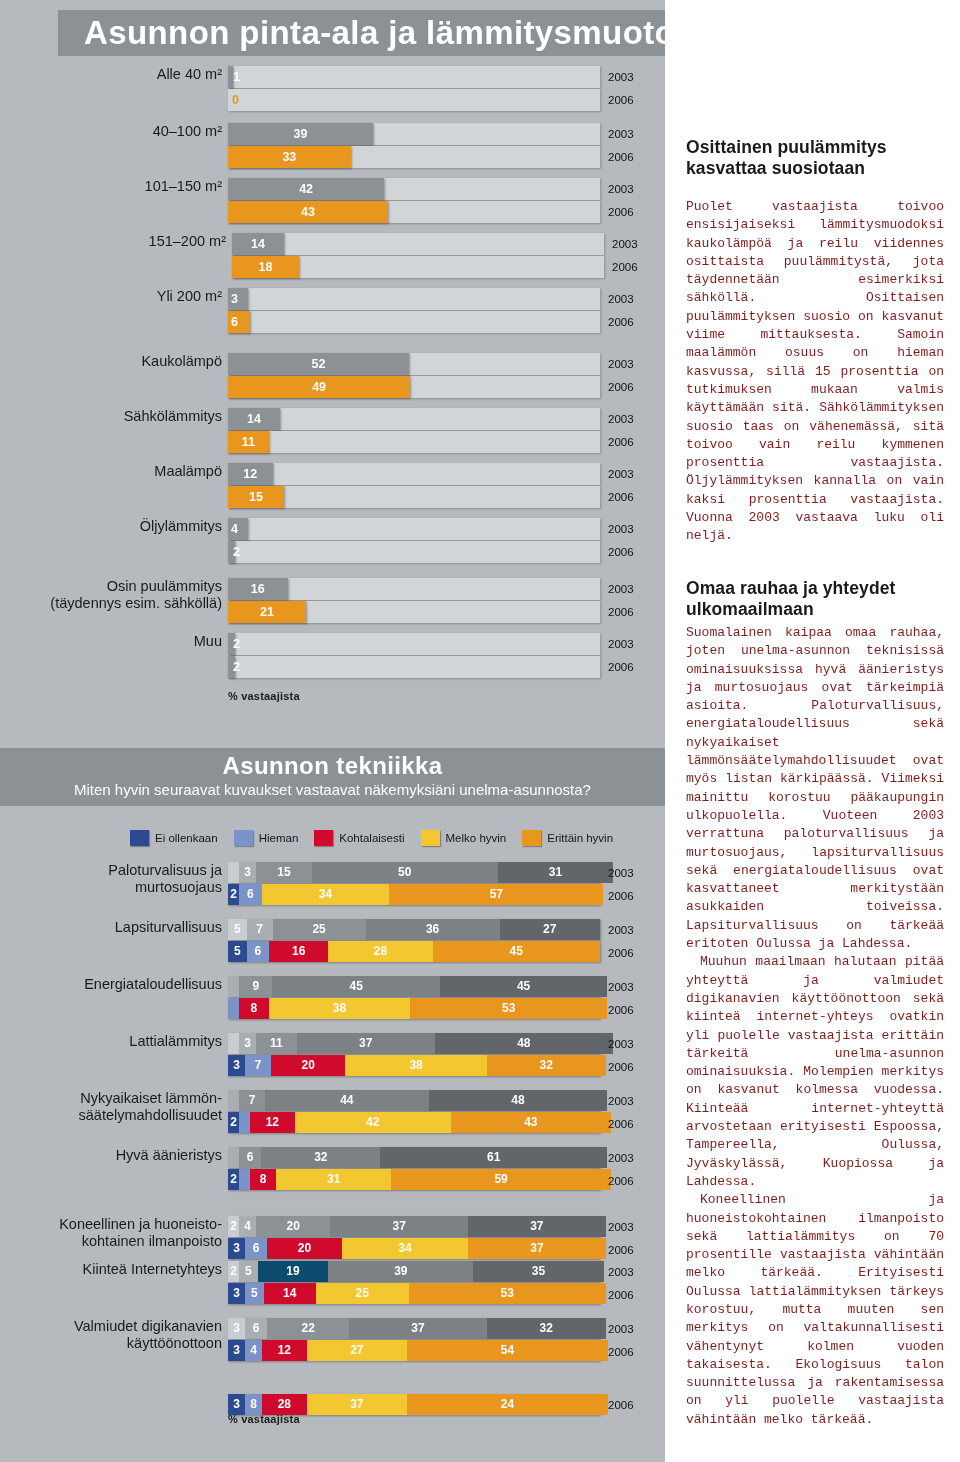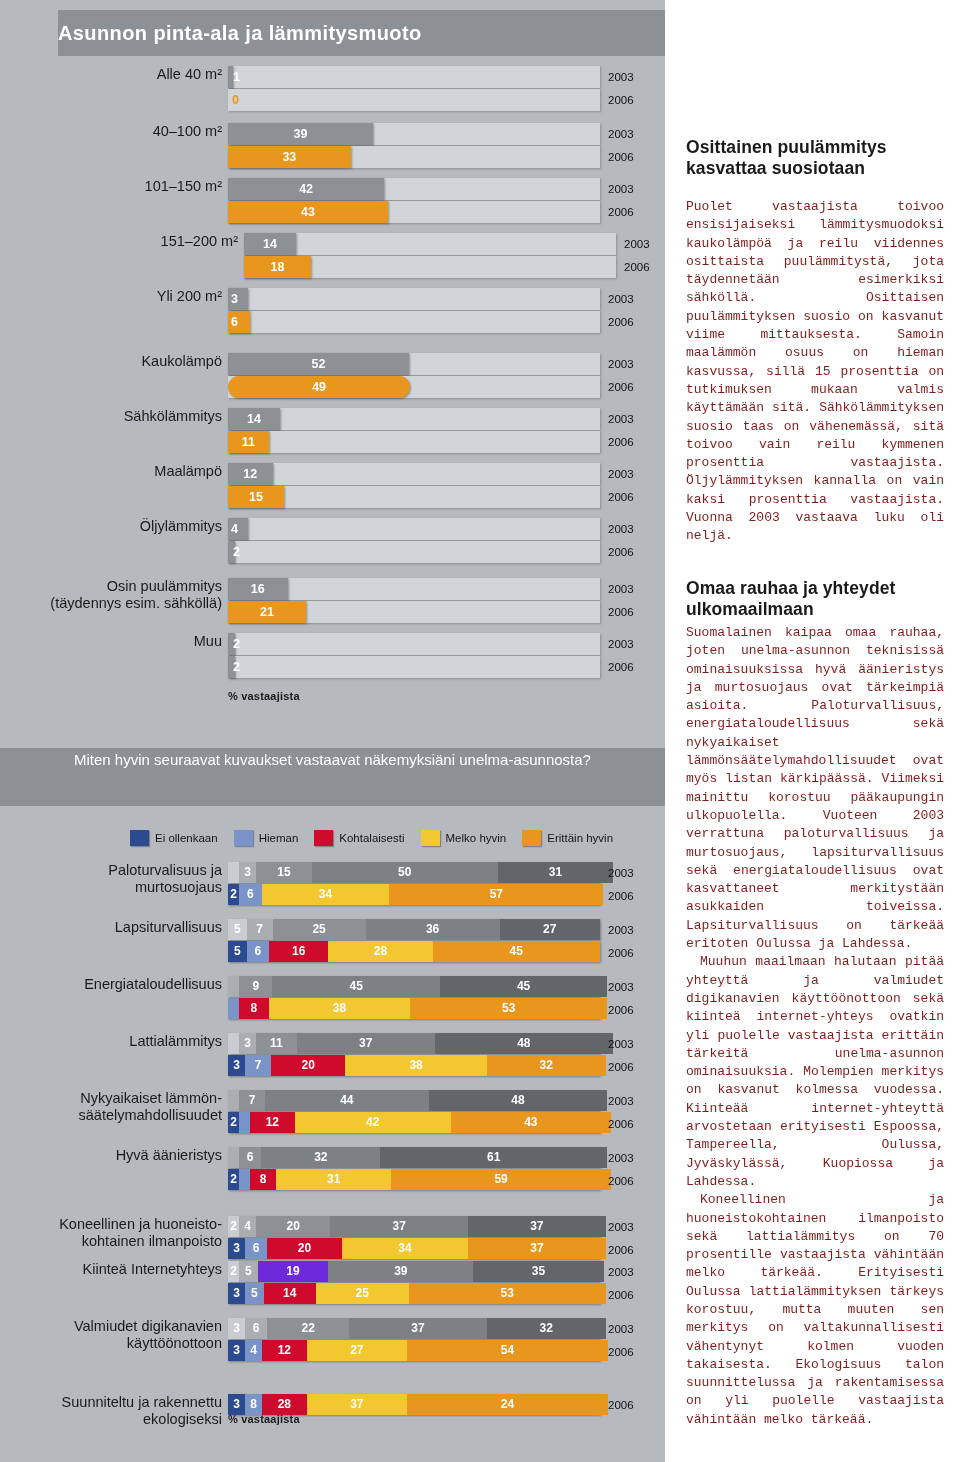--- a/index.html
+++ b/index.html
@@ -28,9 +28,10 @@
   .chart-head.h2 { left: 0px; width: 665px; top: 748px; height: 58px; }
 
   .chart-title {
-    font-size: 20px; font-weight: bold;
+    font-size: 33px; font-weight: bold;
     letter-spacing: 0.4px;
     line-height: 46px;
+    padding-left: 26px;
     white-space: nowrap;
   }
   .h2 .chart-title {

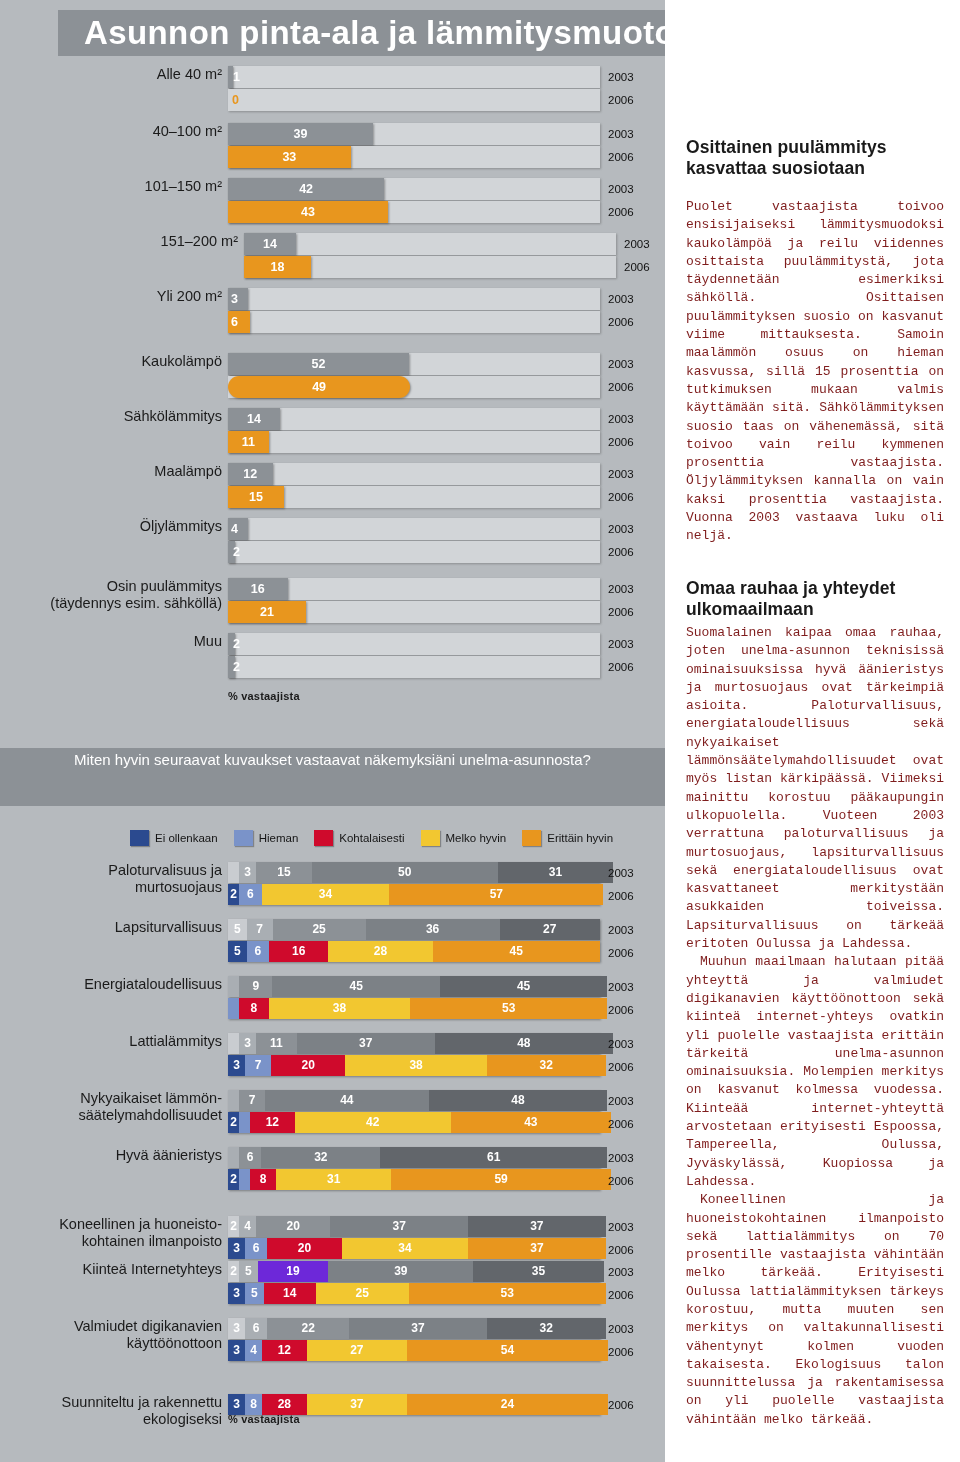--- a/index.html
+++ b/index.html
@@ -217,7 +217,7 @@
           <div>2006</div>
         </div>
       </div>
-      <div class="grp g1" style="position: absolute; top: 167px; left: 16px; width: 665px;">
+      <div class="grp g1" style="position: absolute; top: 167px; left: 4px; width: 665px;">
         <div class="rowlabel">151–200 m²</div>
         <div class="bars">
           <div class="track">

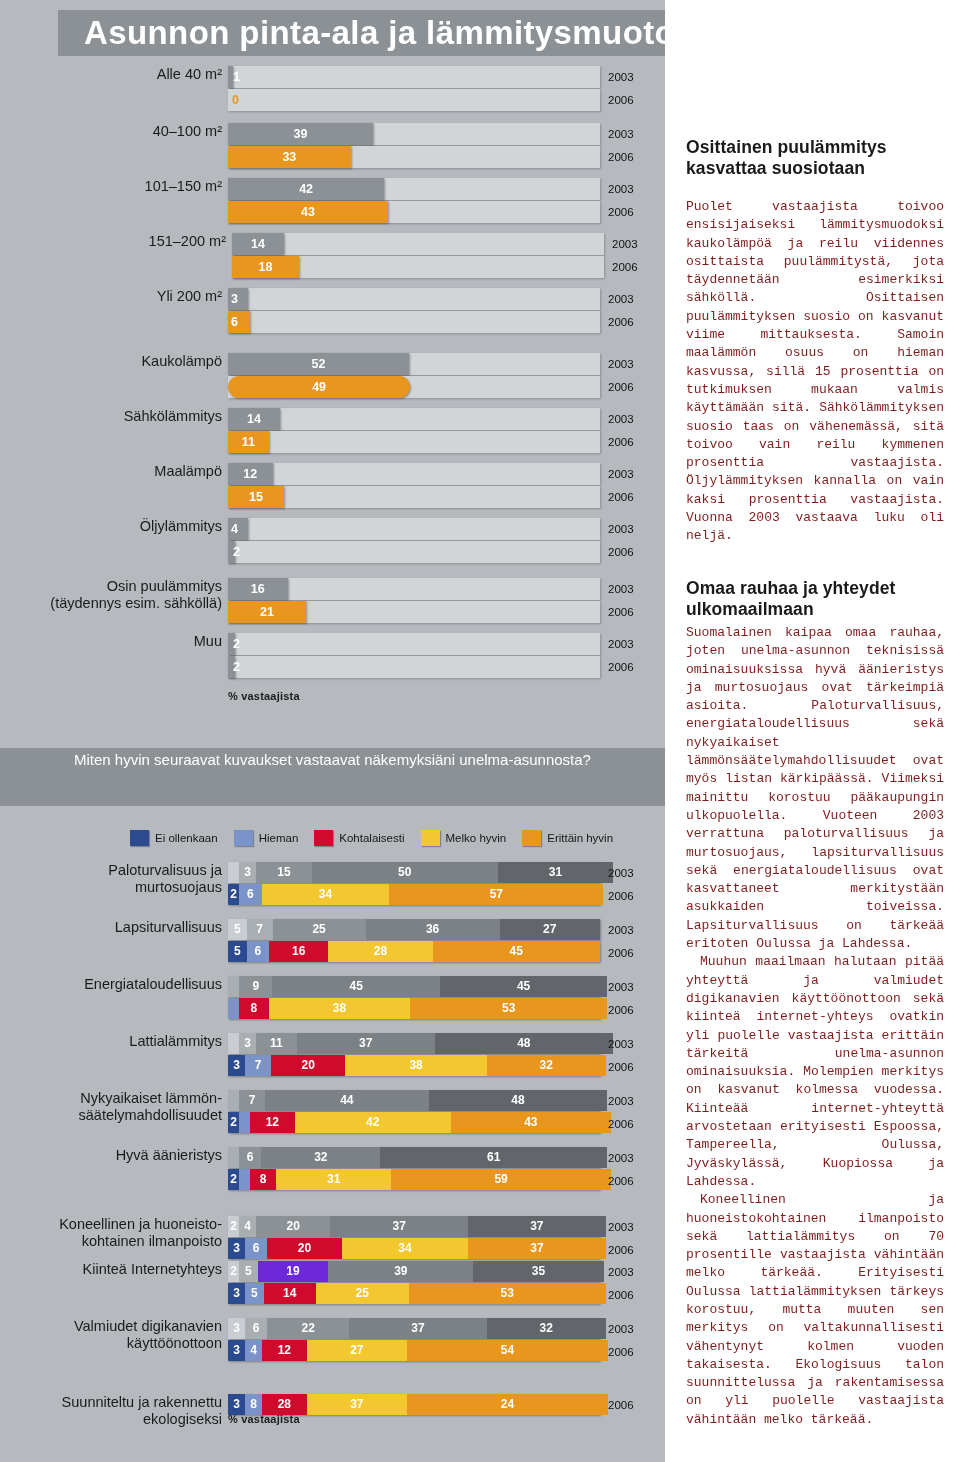--- a/index.html
+++ b/index.html
@@ -264,7 +264,7 @@
             </div>
           </div>
           <div class="track">
-            <div class="fill y06" style="width: 182.28px; border-radius: 11px;">
+            <div class="fill y06" style="width: 182.28px;">
               <div class="vlabel">49</div>
             </div>
           </div>

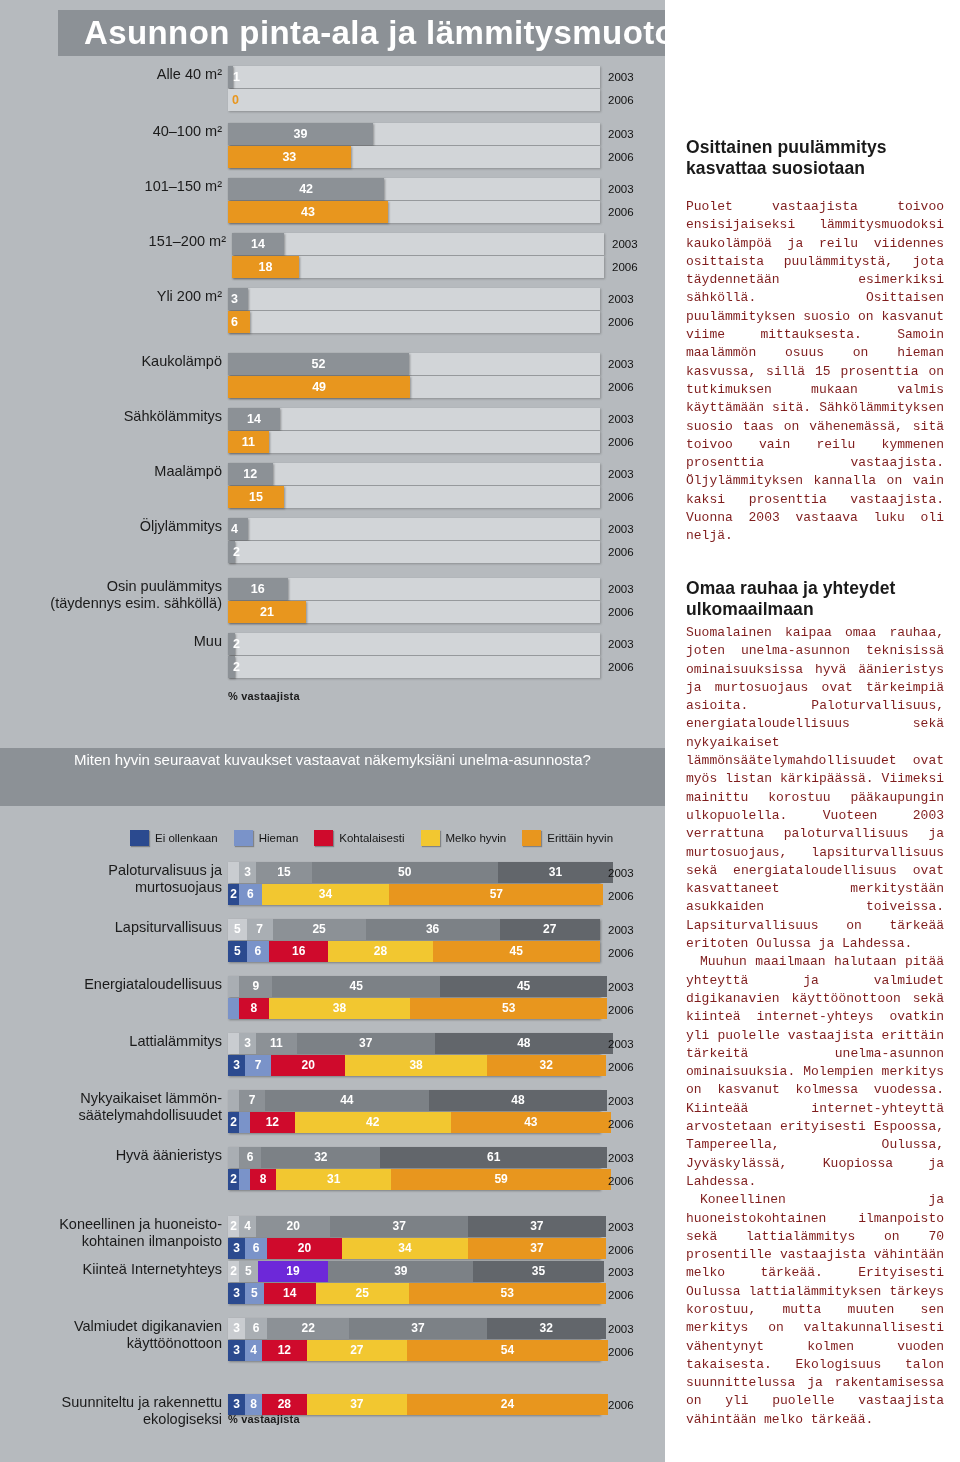--- a/index.html
+++ b/index.html
@@ -374,6 +374,7 @@
   <div class="axcap a1">% vastaajista</div>
 
   <div class="chart-head h2">
+    <div class="chart-title">Asunnon tekniikka</div>
     <div class="chart-sub">Miten hyvin seuraavat kuvaukset vastaavat näkemyksiäni unelma-asunnosta?</div>
   </div>
 

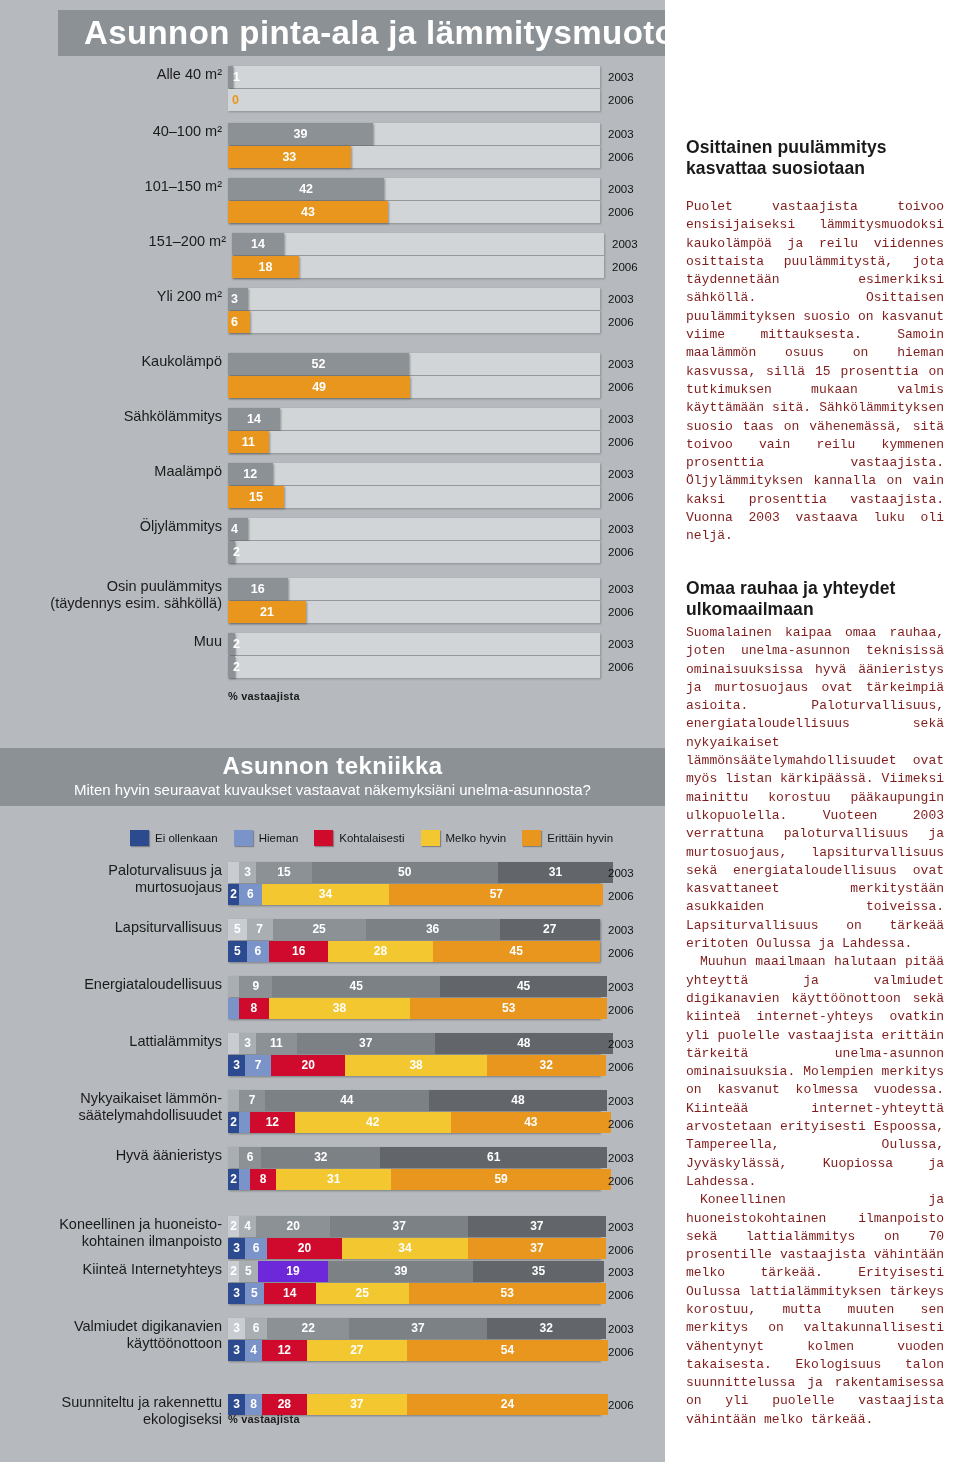--- a/index.html
+++ b/index.html
@@ -698,7 +698,7 @@
             <div class="seg" style="flex: 0 0 18.6px; background: rgb(169, 174, 179);">
               <span>5</span>
             </div>
-            <div class="seg" style="flex: 0 0 70.68px; background: #6d28d9;">
+            <div class="seg" style="flex: 0 0 70.68px; background: #0c4a6e;">
               <span>19</span>
             </div>
             <div class="seg" style="flex: 0 0 145.08px; background: rgb(124, 129, 134);">

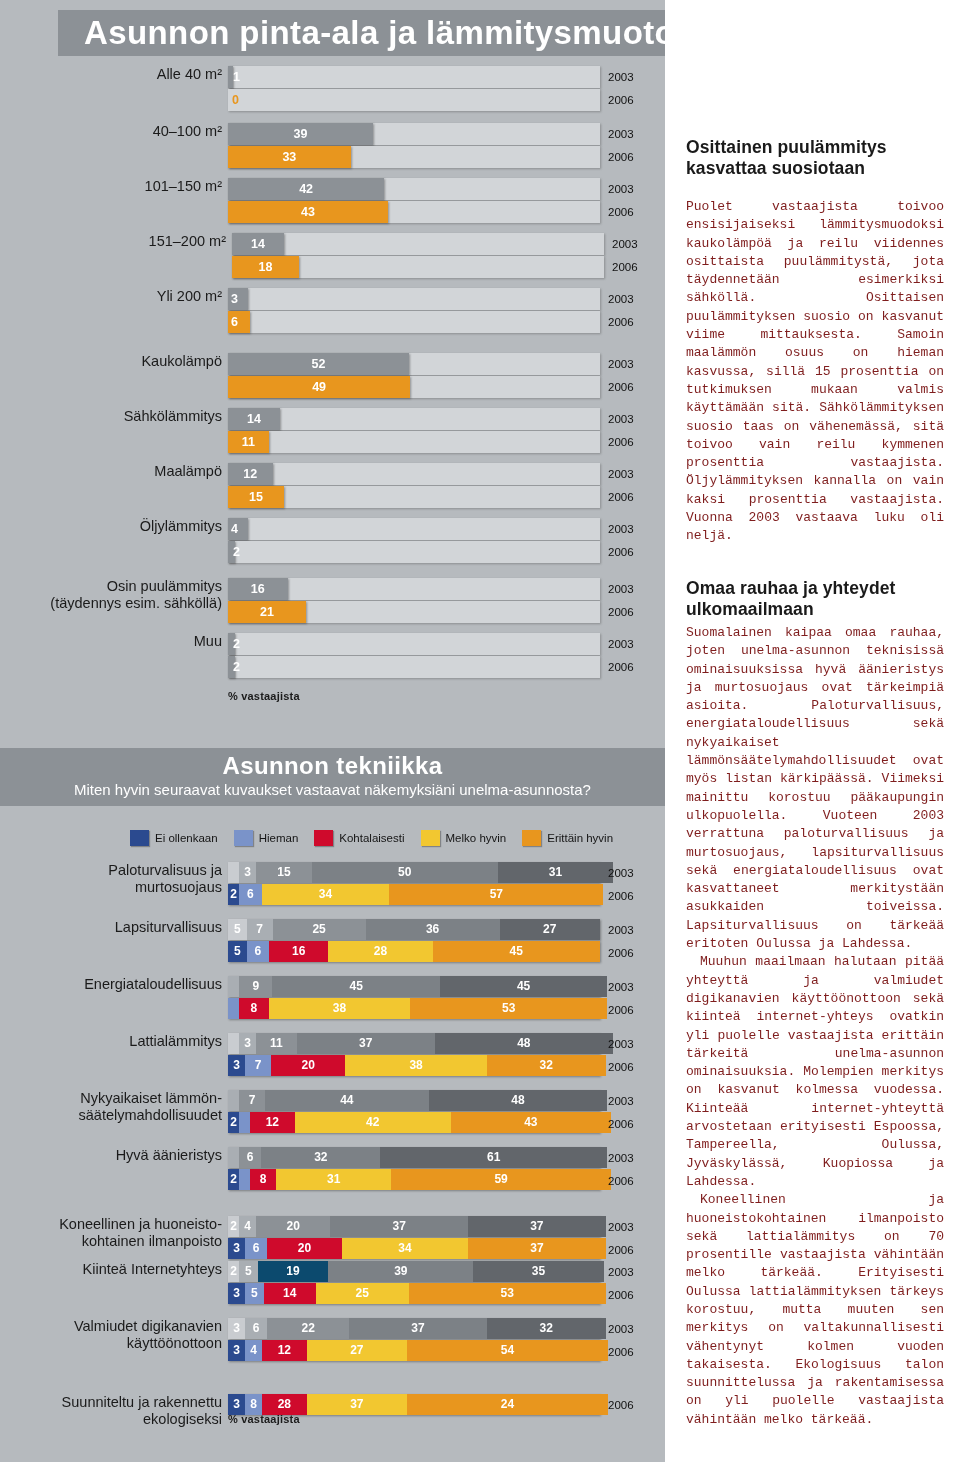--- a/index.html
+++ b/index.html
@@ -775,7 +775,6 @@
         </div>
       </div>
       <div class="grp g2" style="position: absolute; top: 520px; left: 0px; width: 665px;">
-        <div class="rowlabel" style="top: 12px;">Suunniteltu ja rakennettu<br>ekologiseksi</div>
         <div class="bars" style="top: 12px;">
           <div class="stack">
             <div class="seg" style="flex: 0 0 17px; background: rgb(43, 74, 143);">

